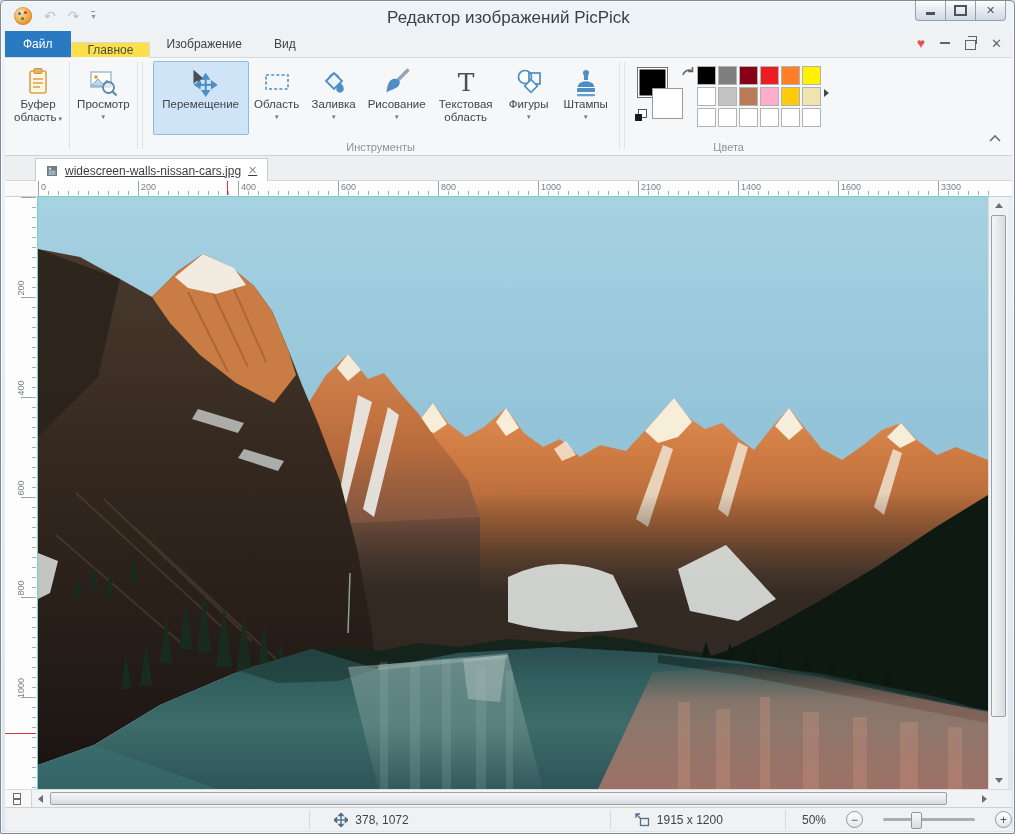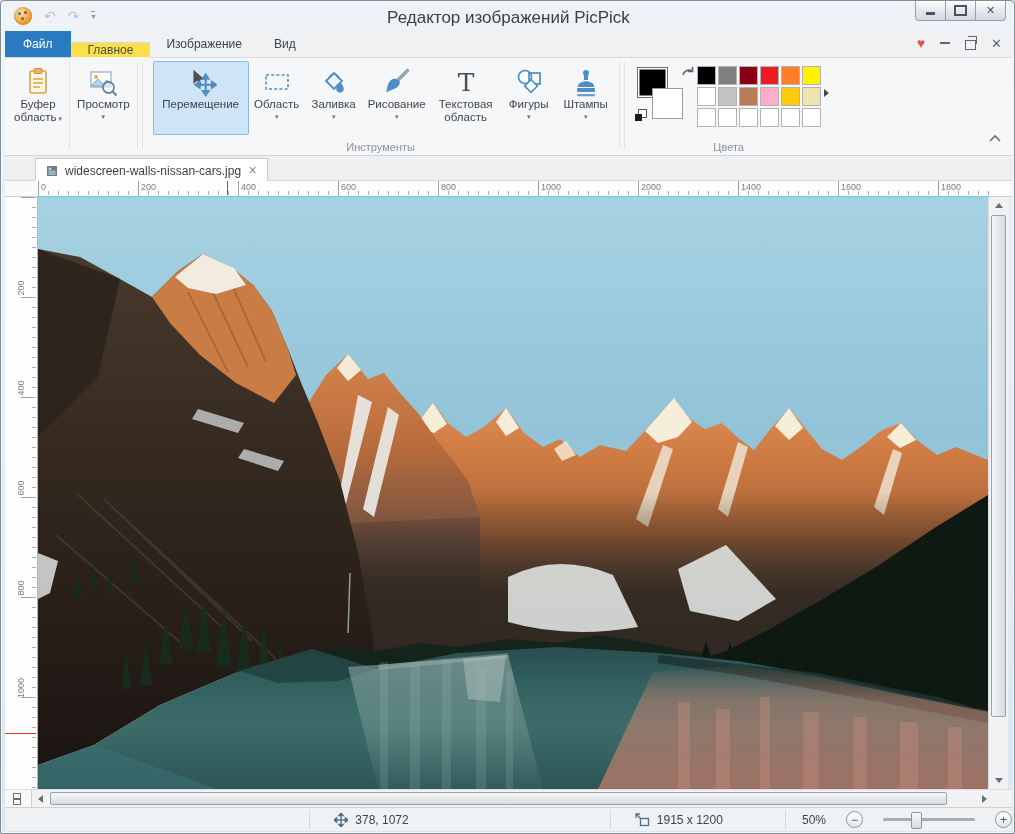--- a/index.html
+++ b/index.html
@@ -69,7 +69,7 @@
   .docbar{position:absolute;left:4px;top:155px;width:1007px;height:25px;background:#edeff1;
     border-bottom:1px solid #d5d7d9;box-sizing:border-box;}
   .doctab{position:absolute;left:30px;top:2px;height:23px;background:#fff;border:1px solid #c9ccce;
-    border-bottom:none;display:flex;align-items:center;gap:7px;padding:0 10px;font-size:12px;color:#3a3f44;}
+    border-bottom:none;display:flex;align-items:center;gap:7px;padding:0 10px;font-size:12px;color:#3a3f44;text-decoration:underline;}
   .tabclose{color:#8a8f94;font-size:11px;line-height:1;}
   
   .hruler{position:absolute;left:4px;top:180px;width:1007px;height:16px;background:#fdfdfd;

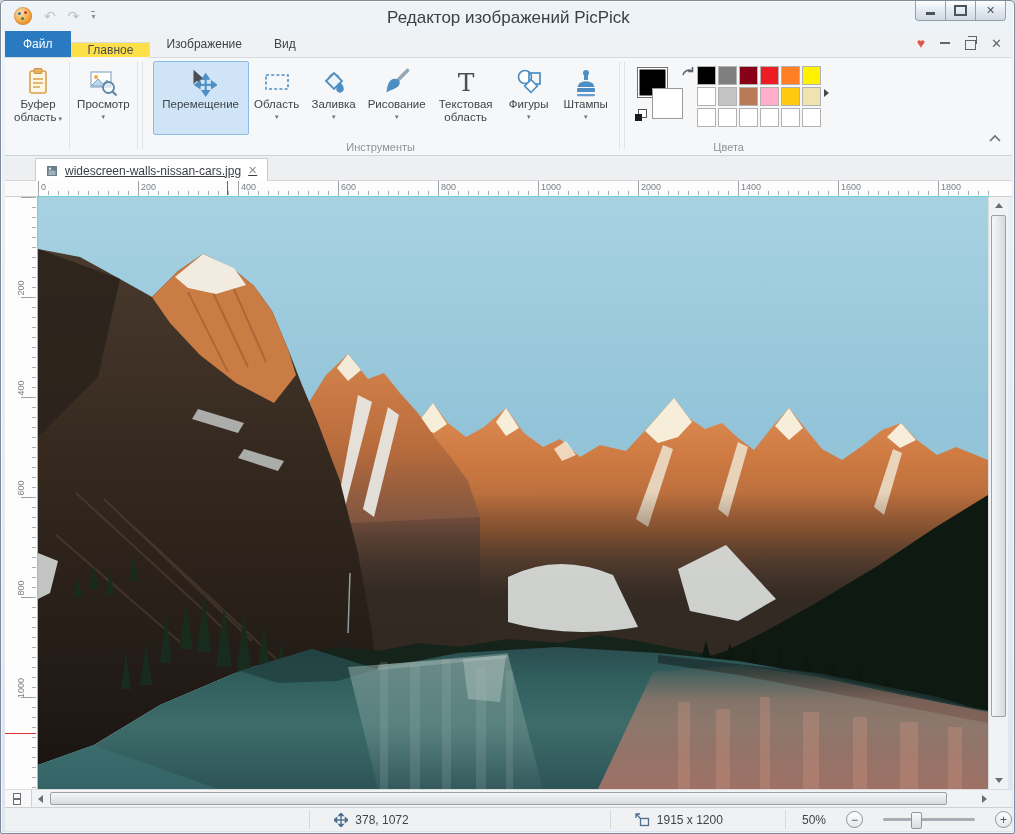--- a/index.html
+++ b/index.html
@@ -339,7 +339,7 @@
         <span class="hrl" style="left: 336px;">600</span>
         <span class="hrl" style="left: 436px;">800</span>
         <span class="hrl" style="left: 536px;">1000</span>
-        <span class="hrl" style="left: 636px;">2000</span>
+        <span class="hrl" style="left: 636px;">2100</span>
         <span class="hrl" style="left: 736px;">1400</span>
         <span class="hrl" style="left: 836px;">1600</span>
         <span class="hrl" style="left: 936px;">1800</span>

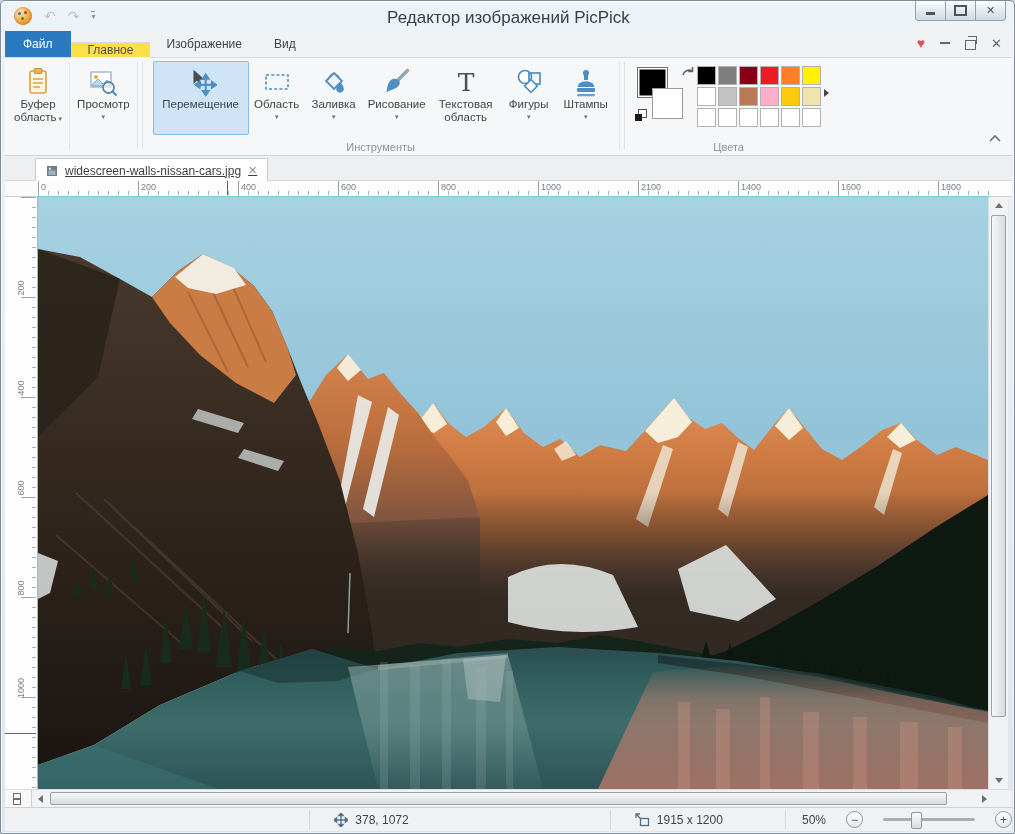--- a/index.html
+++ b/index.html
@@ -342,7 +342,7 @@
         <span class="hrl" style="left: 636px;">2100</span>
         <span class="hrl" style="left: 736px;">1400</span>
         <span class="hrl" style="left: 836px;">1600</span>
-        <span class="hrl" style="left: 936px;">1800</span>
+        <span class="hrl" style="left: 936px;">3300</span>
       </div>
     <div class="hmarker"></div>
   </div>

